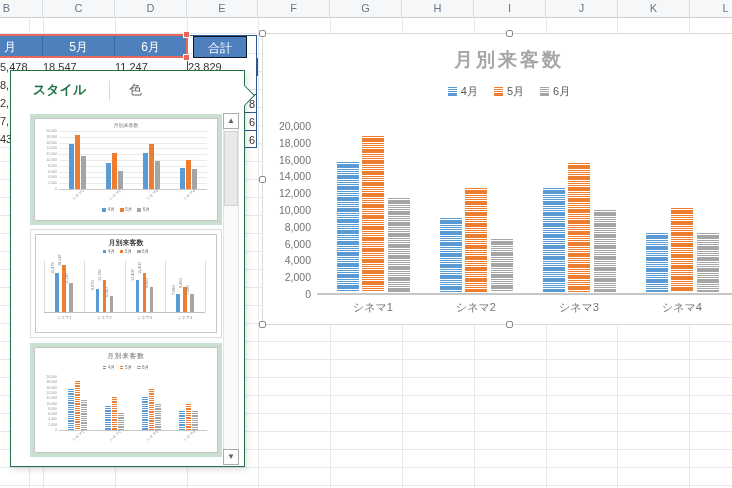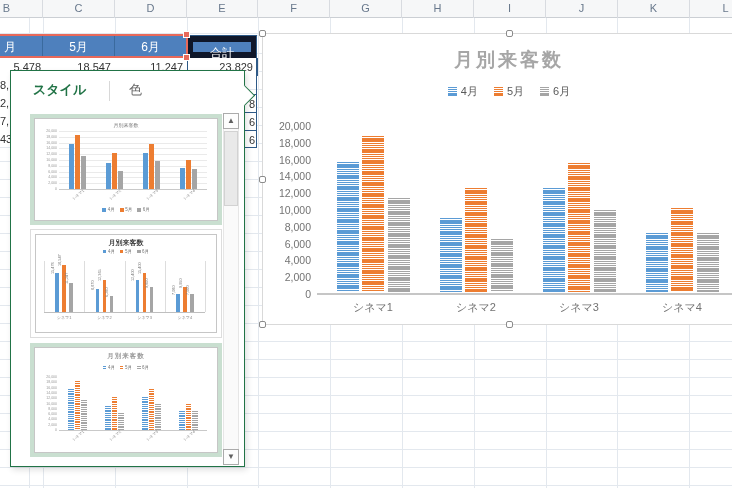--- a/index.html
+++ b/index.html
@@ -84,7 +84,7 @@
 <div class="hdrcell" style="left:0;width:43px;text-align:left;padding-left:4px;">月</div>
 <div class="hdrcell" style="left:43px;width:72px;">5月</div>
 <div class="hdrcell" style="left:115px;width:72px;">6月</div>
-<div class="hdrcell" style="left:187px;width:70px;border:6px solid #0f172a;">合計</div>
+<div class="hdrcell" style="left:193px;width:54px;border:1px solid #0f172a;">合計</div>
 
 <div class="valcell" style="left:0;width:43px;padding-right:2px;">5,478</div>
 <div class="valcell" style="left:43px;width:72px;">18,547</div>

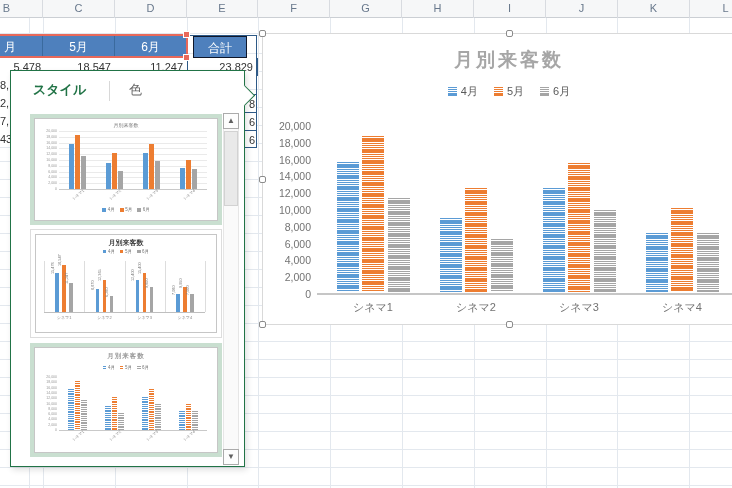--- a/index.html
+++ b/index.html
@@ -17,7 +17,7 @@
   .colhdr { position:absolute; top:0; height:18px; line-height:17px; text-align:center; color:#68788C; font-size:11px; border-right:1px solid #D8DBE0; }
 
   .hdrcell { position:absolute; top:36px; height:22px; background:#4E80BD; color:#fff; font-size:12px; line-height:22px; text-align:center; border-right:1px solid #3A6A9E; }
-  .valcell { position:absolute; top:58px; height:18px; background:#fff; color:#333; font-size:11px; line-height:18px; text-align:right; padding-right:4px; }
+  .valcell { position:absolute; top:58px; height:18px; background:#fff; color:#333; font-size:11px; line-height:18px; padding-right:4px; }
   .lsliver { position:absolute; left:0; width:12px; height:18px; background:#fff; color:#333; font-size:11px; line-height:18px; white-space:nowrap; overflow:hidden; }
   .rsliver { position:absolute; left:245px; width:12px; height:18px; background:#fff; color:#333; font-size:11px; line-height:18px; text-align:right; padding-right:1px; border-right:1px solid #2E5A87; overflow:hidden; }
 

